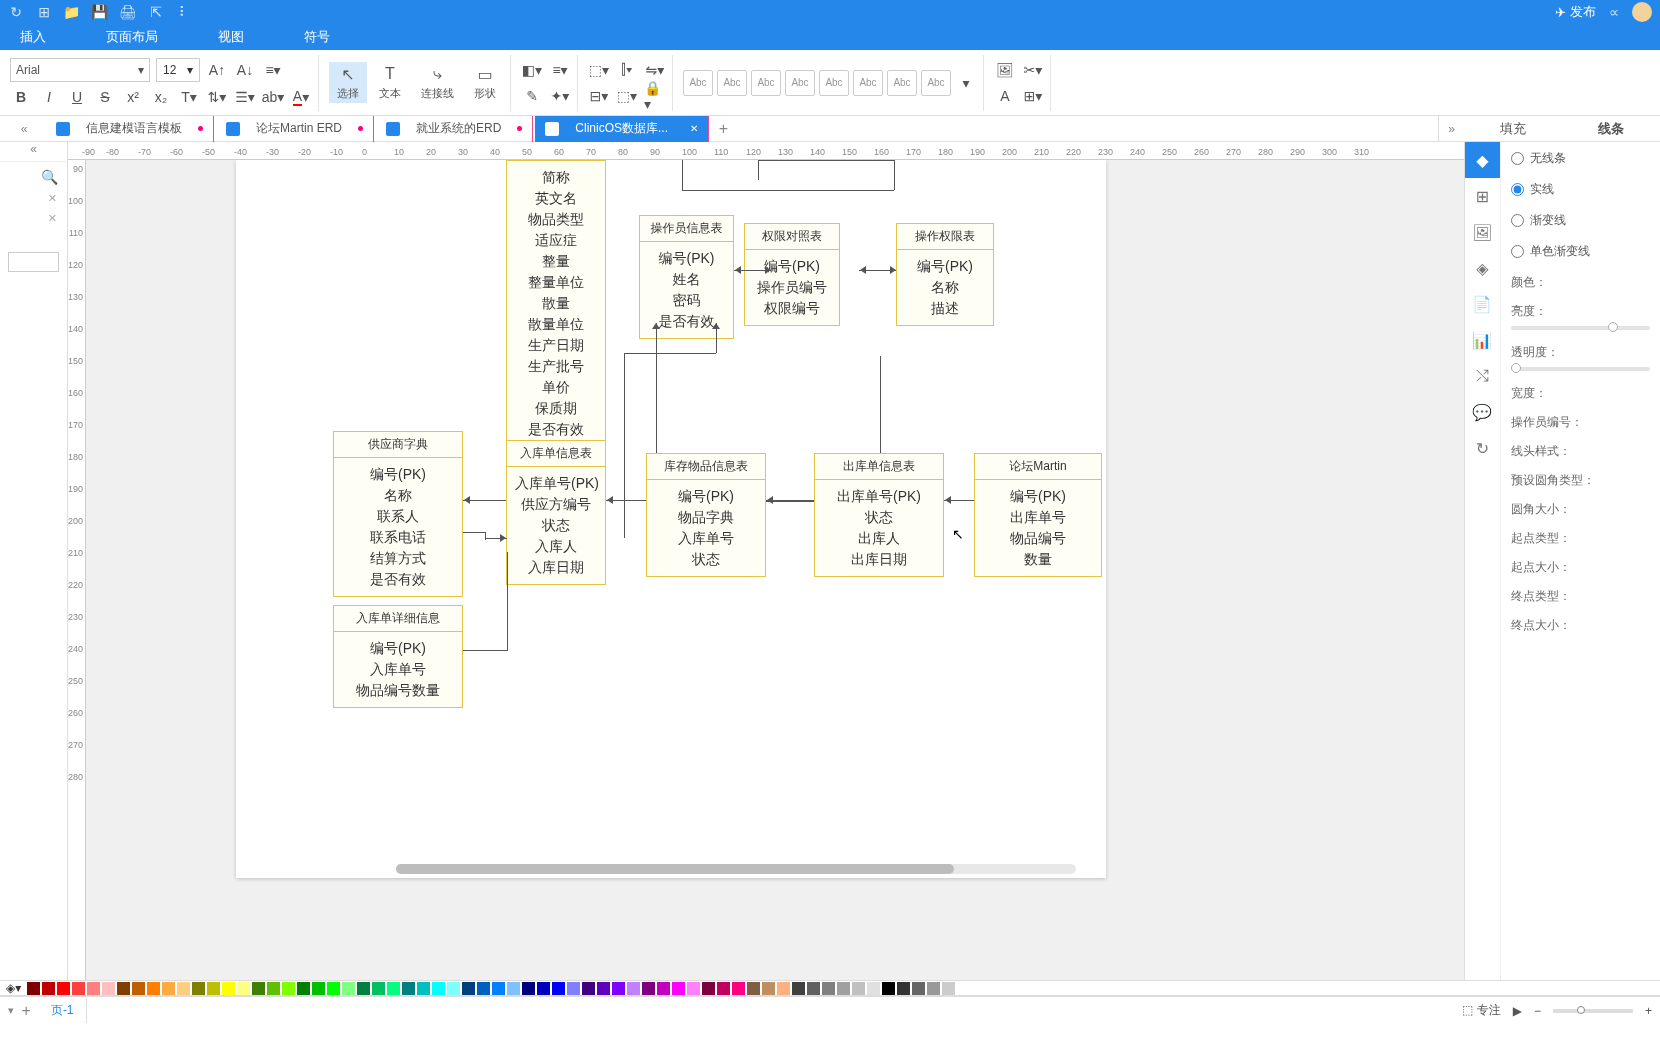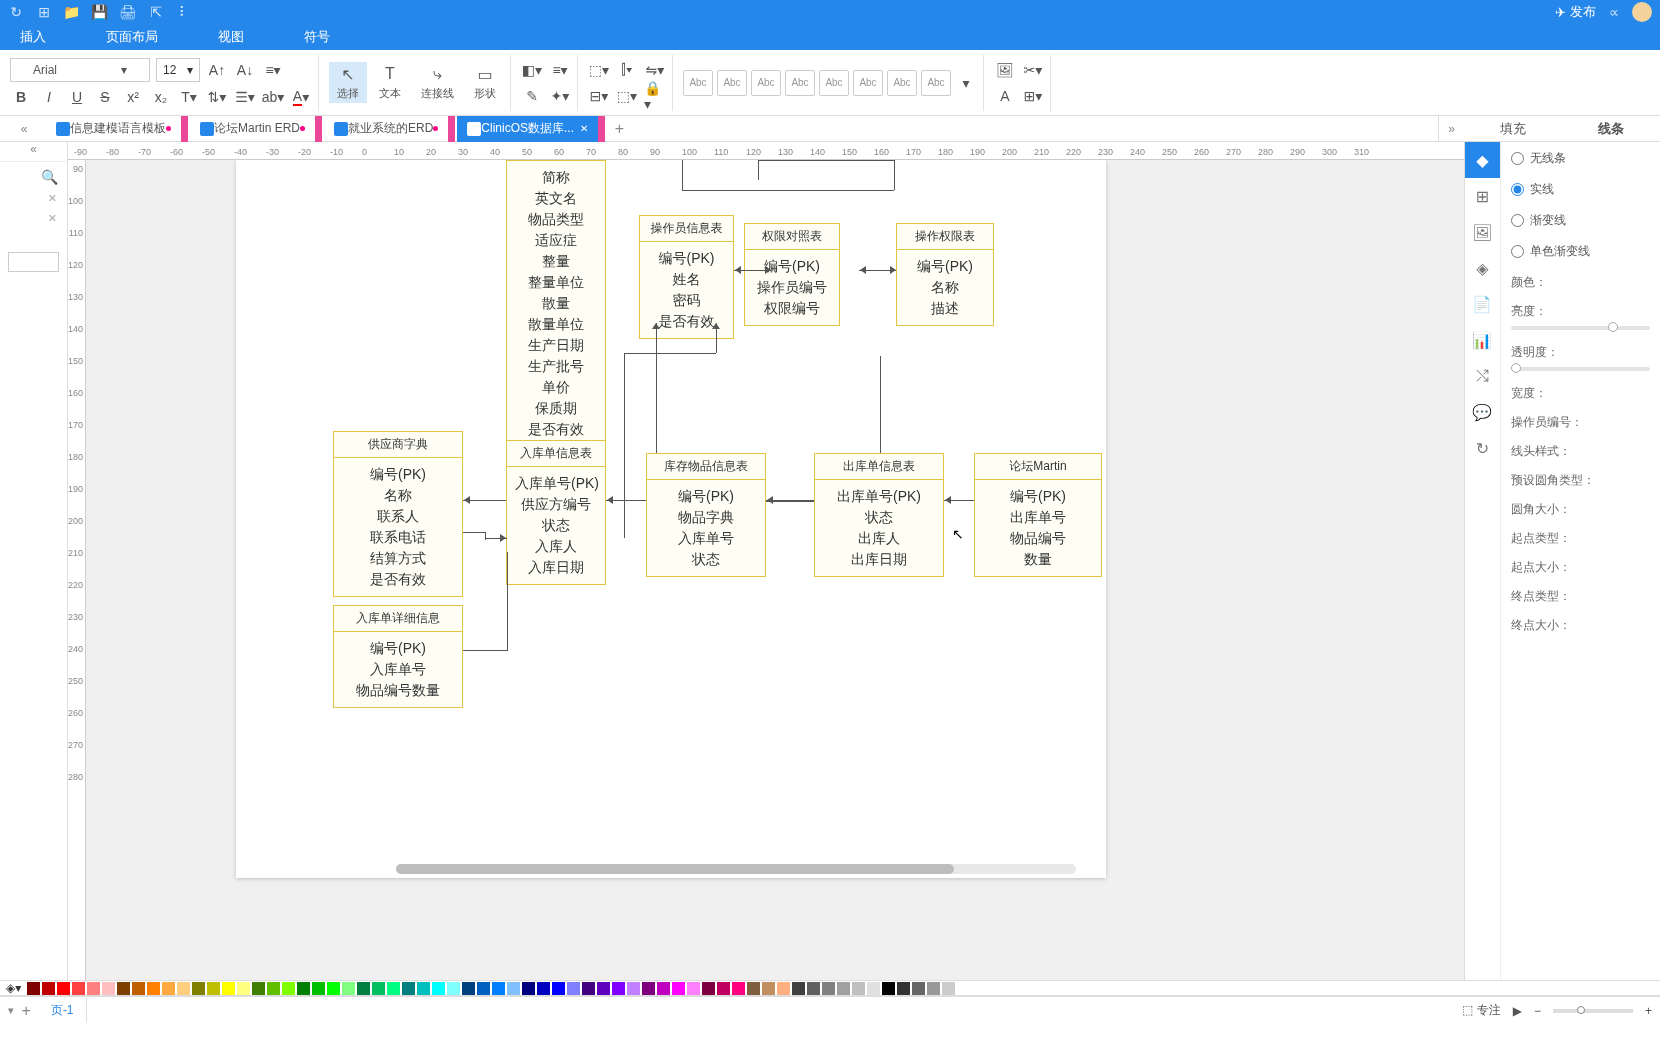--- a/index.html
+++ b/index.html
@@ -11,7 +11,7 @@
 .menubar{height:26px;background:#2587ea;display:flex;align-items:center;padding-left:20px;gap:60px;color:#fff;font-size:13px}
 .menubar-item{cursor:pointer}
 .toolbar{height:66px;background:#fff;border-bottom:1px solid #ddd;display:flex;align-items:center;padding:0 4px;gap:4px}
-.fontbox{height:24px;border:1px solid #ccc;padding:0 22px;display:flex;align-items:center;min-width:140px;font-size:12px;color:#555;justify-content:space-between}
+.fontbox{height:24px;border:1px solid #ccc;padding:0 5px;display:flex;align-items:center;min-width:140px;font-size:12px;color:#555;justify-content:space-between}
 .sizebox{height:24px;border:1px solid #ccc;padding:0 6px;display:flex;align-items:center;width:44px;justify-content:space-between;font-size:12px}
 .tool-group{display:flex;flex-direction:column;gap:4px;padding:0 6px;border-right:1px solid #e3e3e3;height:56px;justify-content:center}
 .tool-row{display:flex;gap:6px;align-items:center}

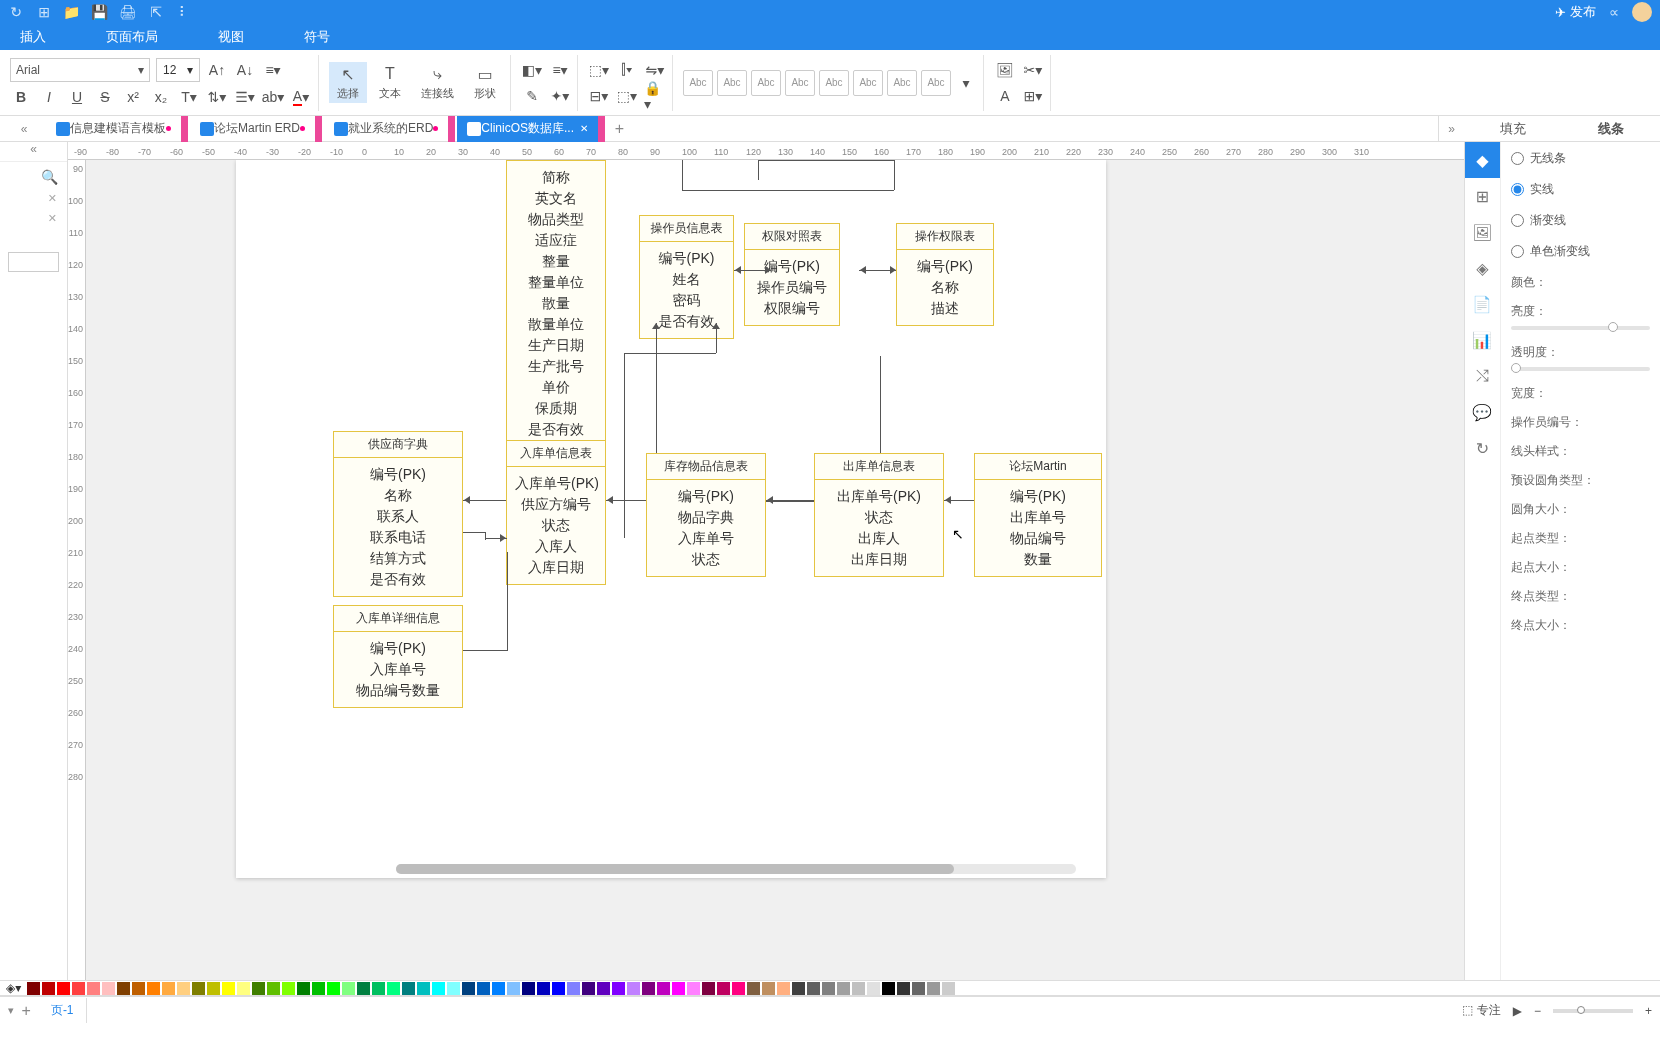--- a/index.html
+++ b/index.html
@@ -22,7 +22,7 @@
 .tool-label{font-size:11px;color:#555}
 .style-swatch{width:30px;height:26px;border:1px solid #ccc;display:inline-flex;align-items:center;justify-content:center;font-size:10px;color:#999;cursor:pointer;border-radius:2px}
 .tabbar{height:26px;background:#fff;border-bottom:1px solid #ddd;display:flex;align-items:center;padding-left:4px;gap:2px}
-.doc-tab{height:26px;display:flex;align-items:center;gap:0;padding:0 10px;font-size:12px;color:#555;cursor:pointer;border-right:7px solid #ec4899;position:relative}
+.doc-tab{height:26px;display:flex;align-items:center;gap:16px;padding:0 10px;font-size:12px;color:#555;cursor:pointer;border-right:1px solid #ec4899;position:relative}
 .doc-tab.active{background:#2587ea;color:#fff}
 .doc-tab .dot{width:5px;height:5px;border-radius:50%;background:#f08}
 .doc-tab .doc-icon{width:14px;height:14px;background:#2587ea;display:inline-block;border-radius:2px}

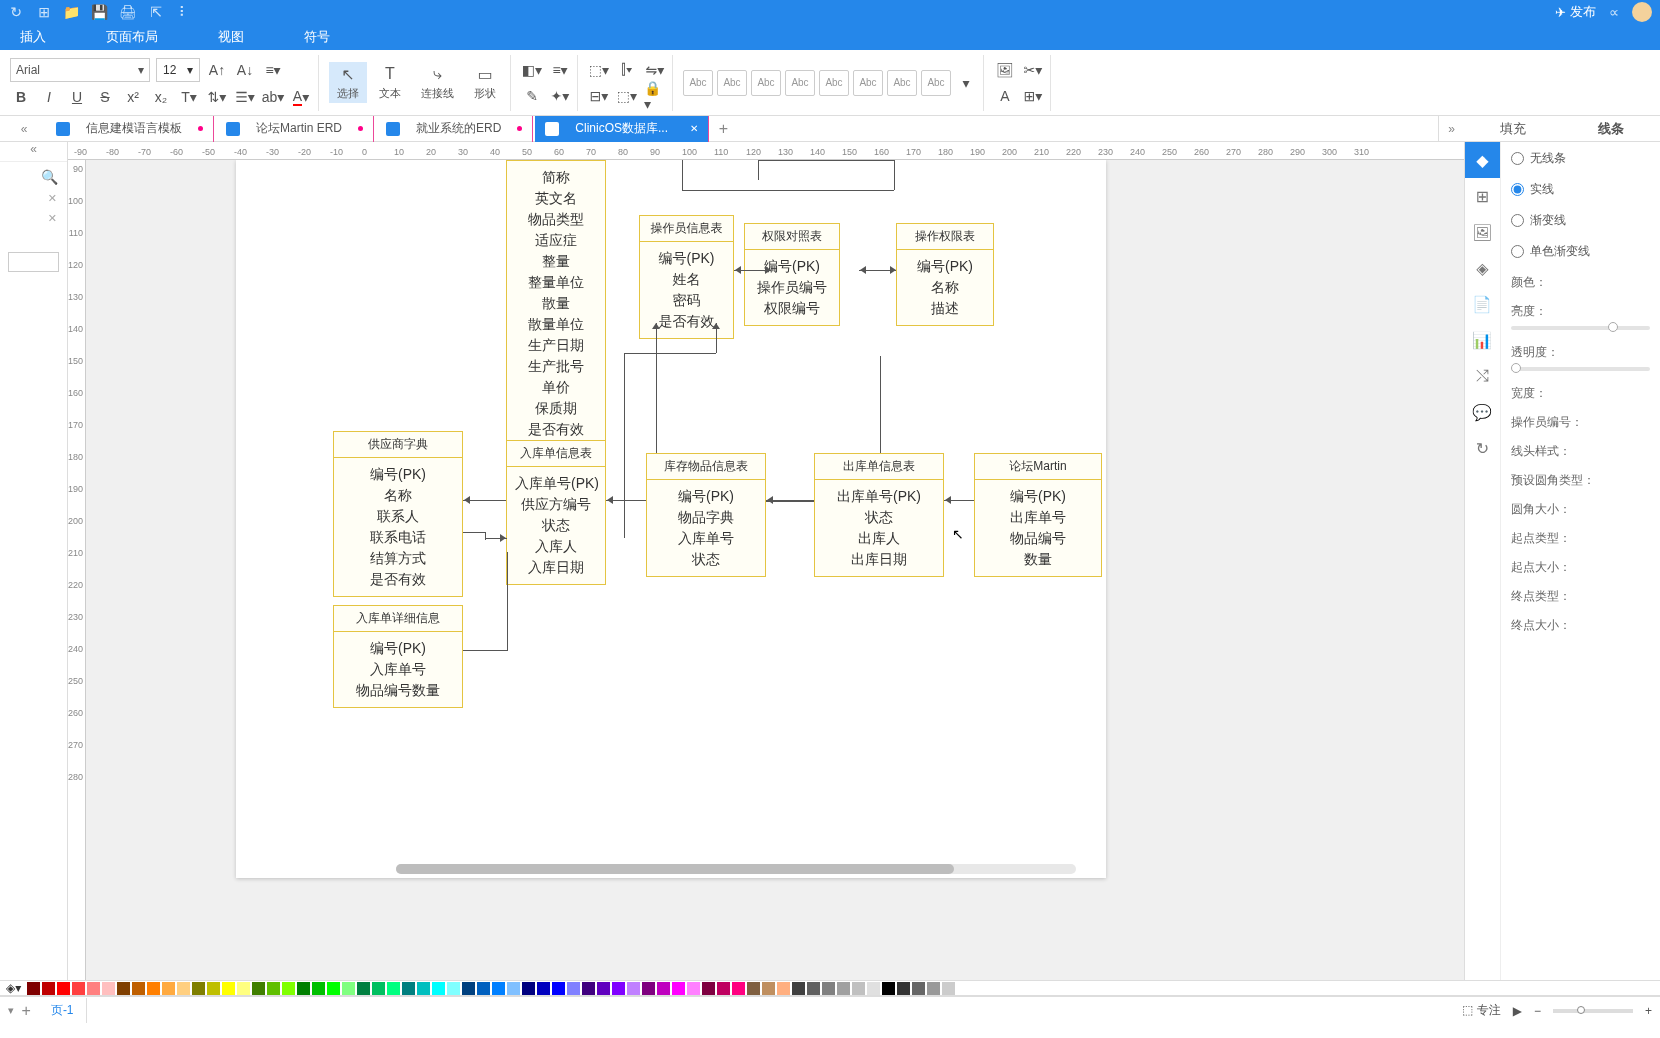--- a/index.html
+++ b/index.html
@@ -241,7 +241,7 @@
 
   <div style="flex:1;display:flex;flex-direction:column">
     <div class="ruler-h" id="rulerH">
-        <span style="left: 6px;">-90</span>
+        <span style="left: 14px;">-90</span>
         <span style="left: 38px;">-80</span>
         <span style="left: 70px;">-70</span>
         <span style="left: 102px;">-60</span>

